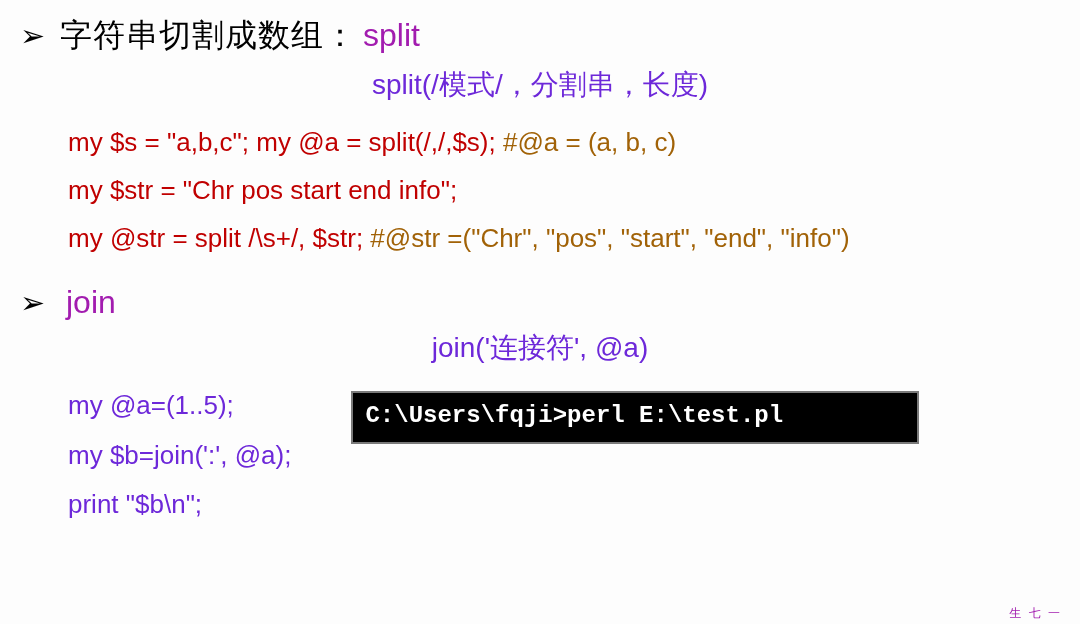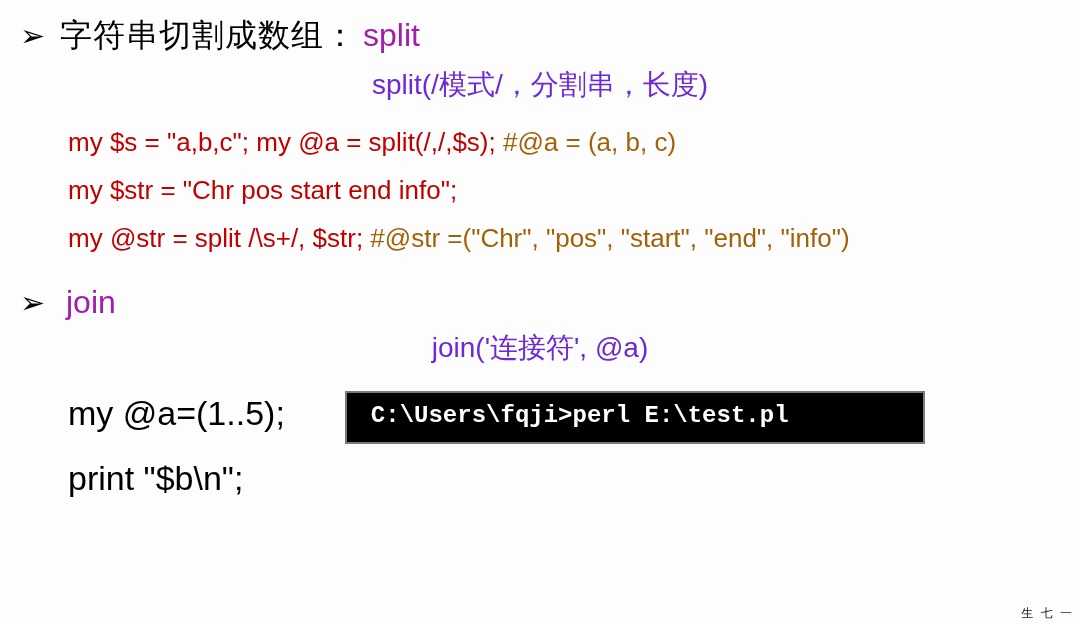--- a/index.html
+++ b/index.html
@@ -55,9 +55,9 @@
     margin-top: 4px;
   }
   .lower-code {
-    font-size: 34px;
+    font-size: 26px;
     line-height: 1.9;
-    color: #000000;
+    color: #6d28d9;
   }
   .terminal {
     margin-left: 60px;

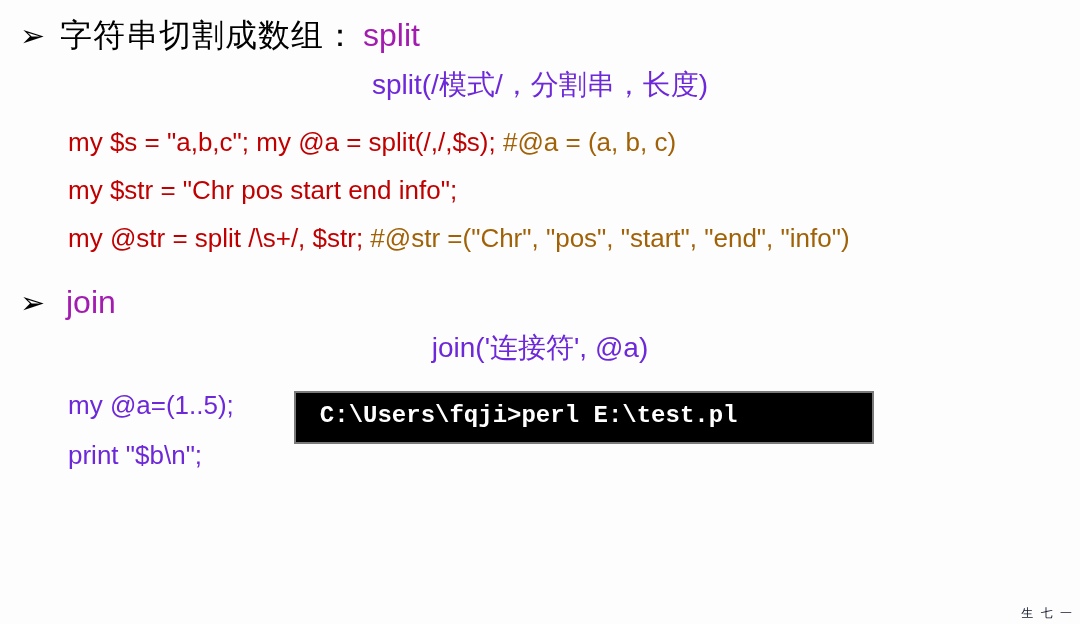--- a/index.html
+++ b/index.html
@@ -67,7 +67,7 @@
     font-family: "Consolas", "Courier New", monospace;
     font-weight: bold;
     font-size: 24px;
-    padding: 6px 12px 8px 24px;
+    padding: 6px 12px 8px 12px;
     width: 540px;
     line-height: 1.45;
     border: 2px solid #7a7a7a;

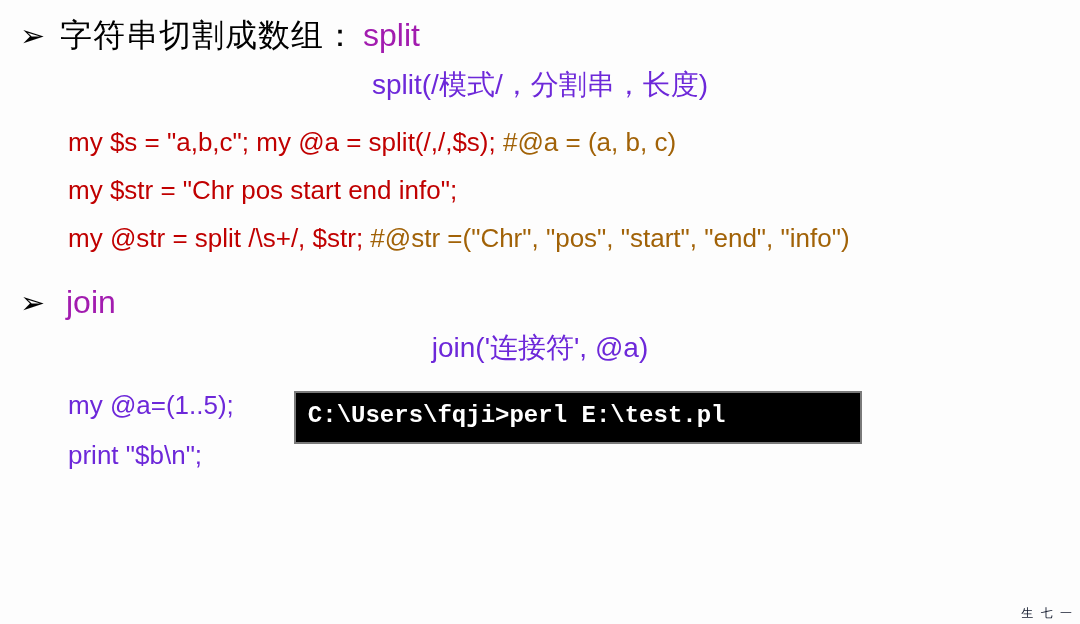--- a/index.html
+++ b/index.html
@@ -120,6 +120,7 @@
 <div class="lower">
   <div class="lower-code">
     <div>my @a=(1..5);</div>
+    <div>my $b=join(':', @a);</div>
     <div>print "$b\n";</div>
   </div>
   <div class="terminal">

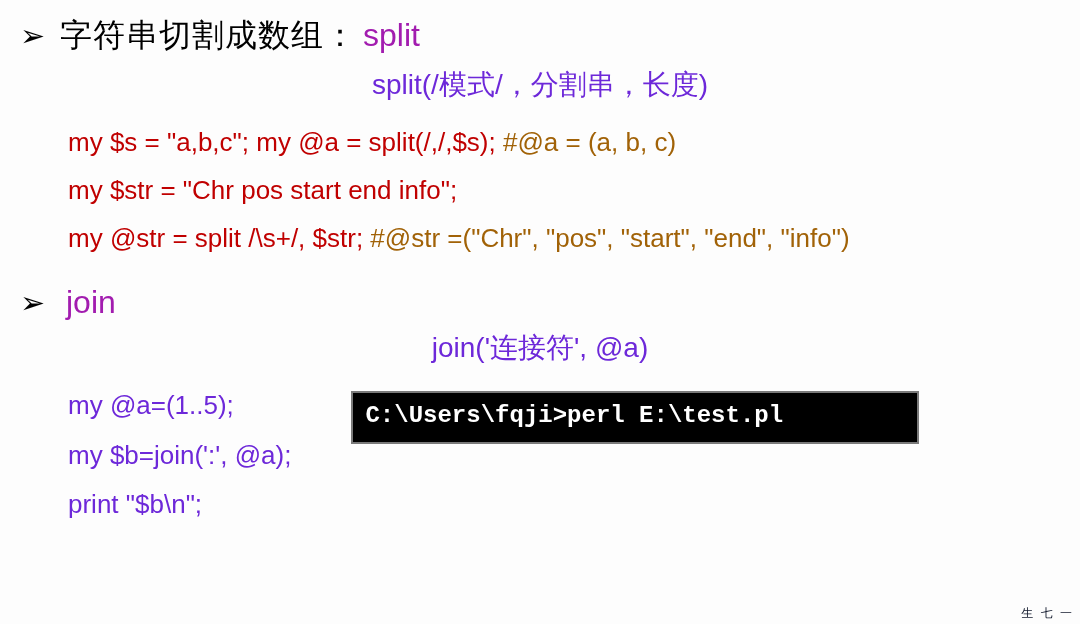--- a/index.html
+++ b/index.html
@@ -81,10 +81,10 @@
   }
   .watermark {
     position: absolute;
-    right: 6px;
+    right: 18px;
     bottom: 2px;
     font-size: 12px;
-    color: #0f172a;
+    color: #a21caf;
     letter-spacing: 2px;
     margin-left: 40px;
   }

